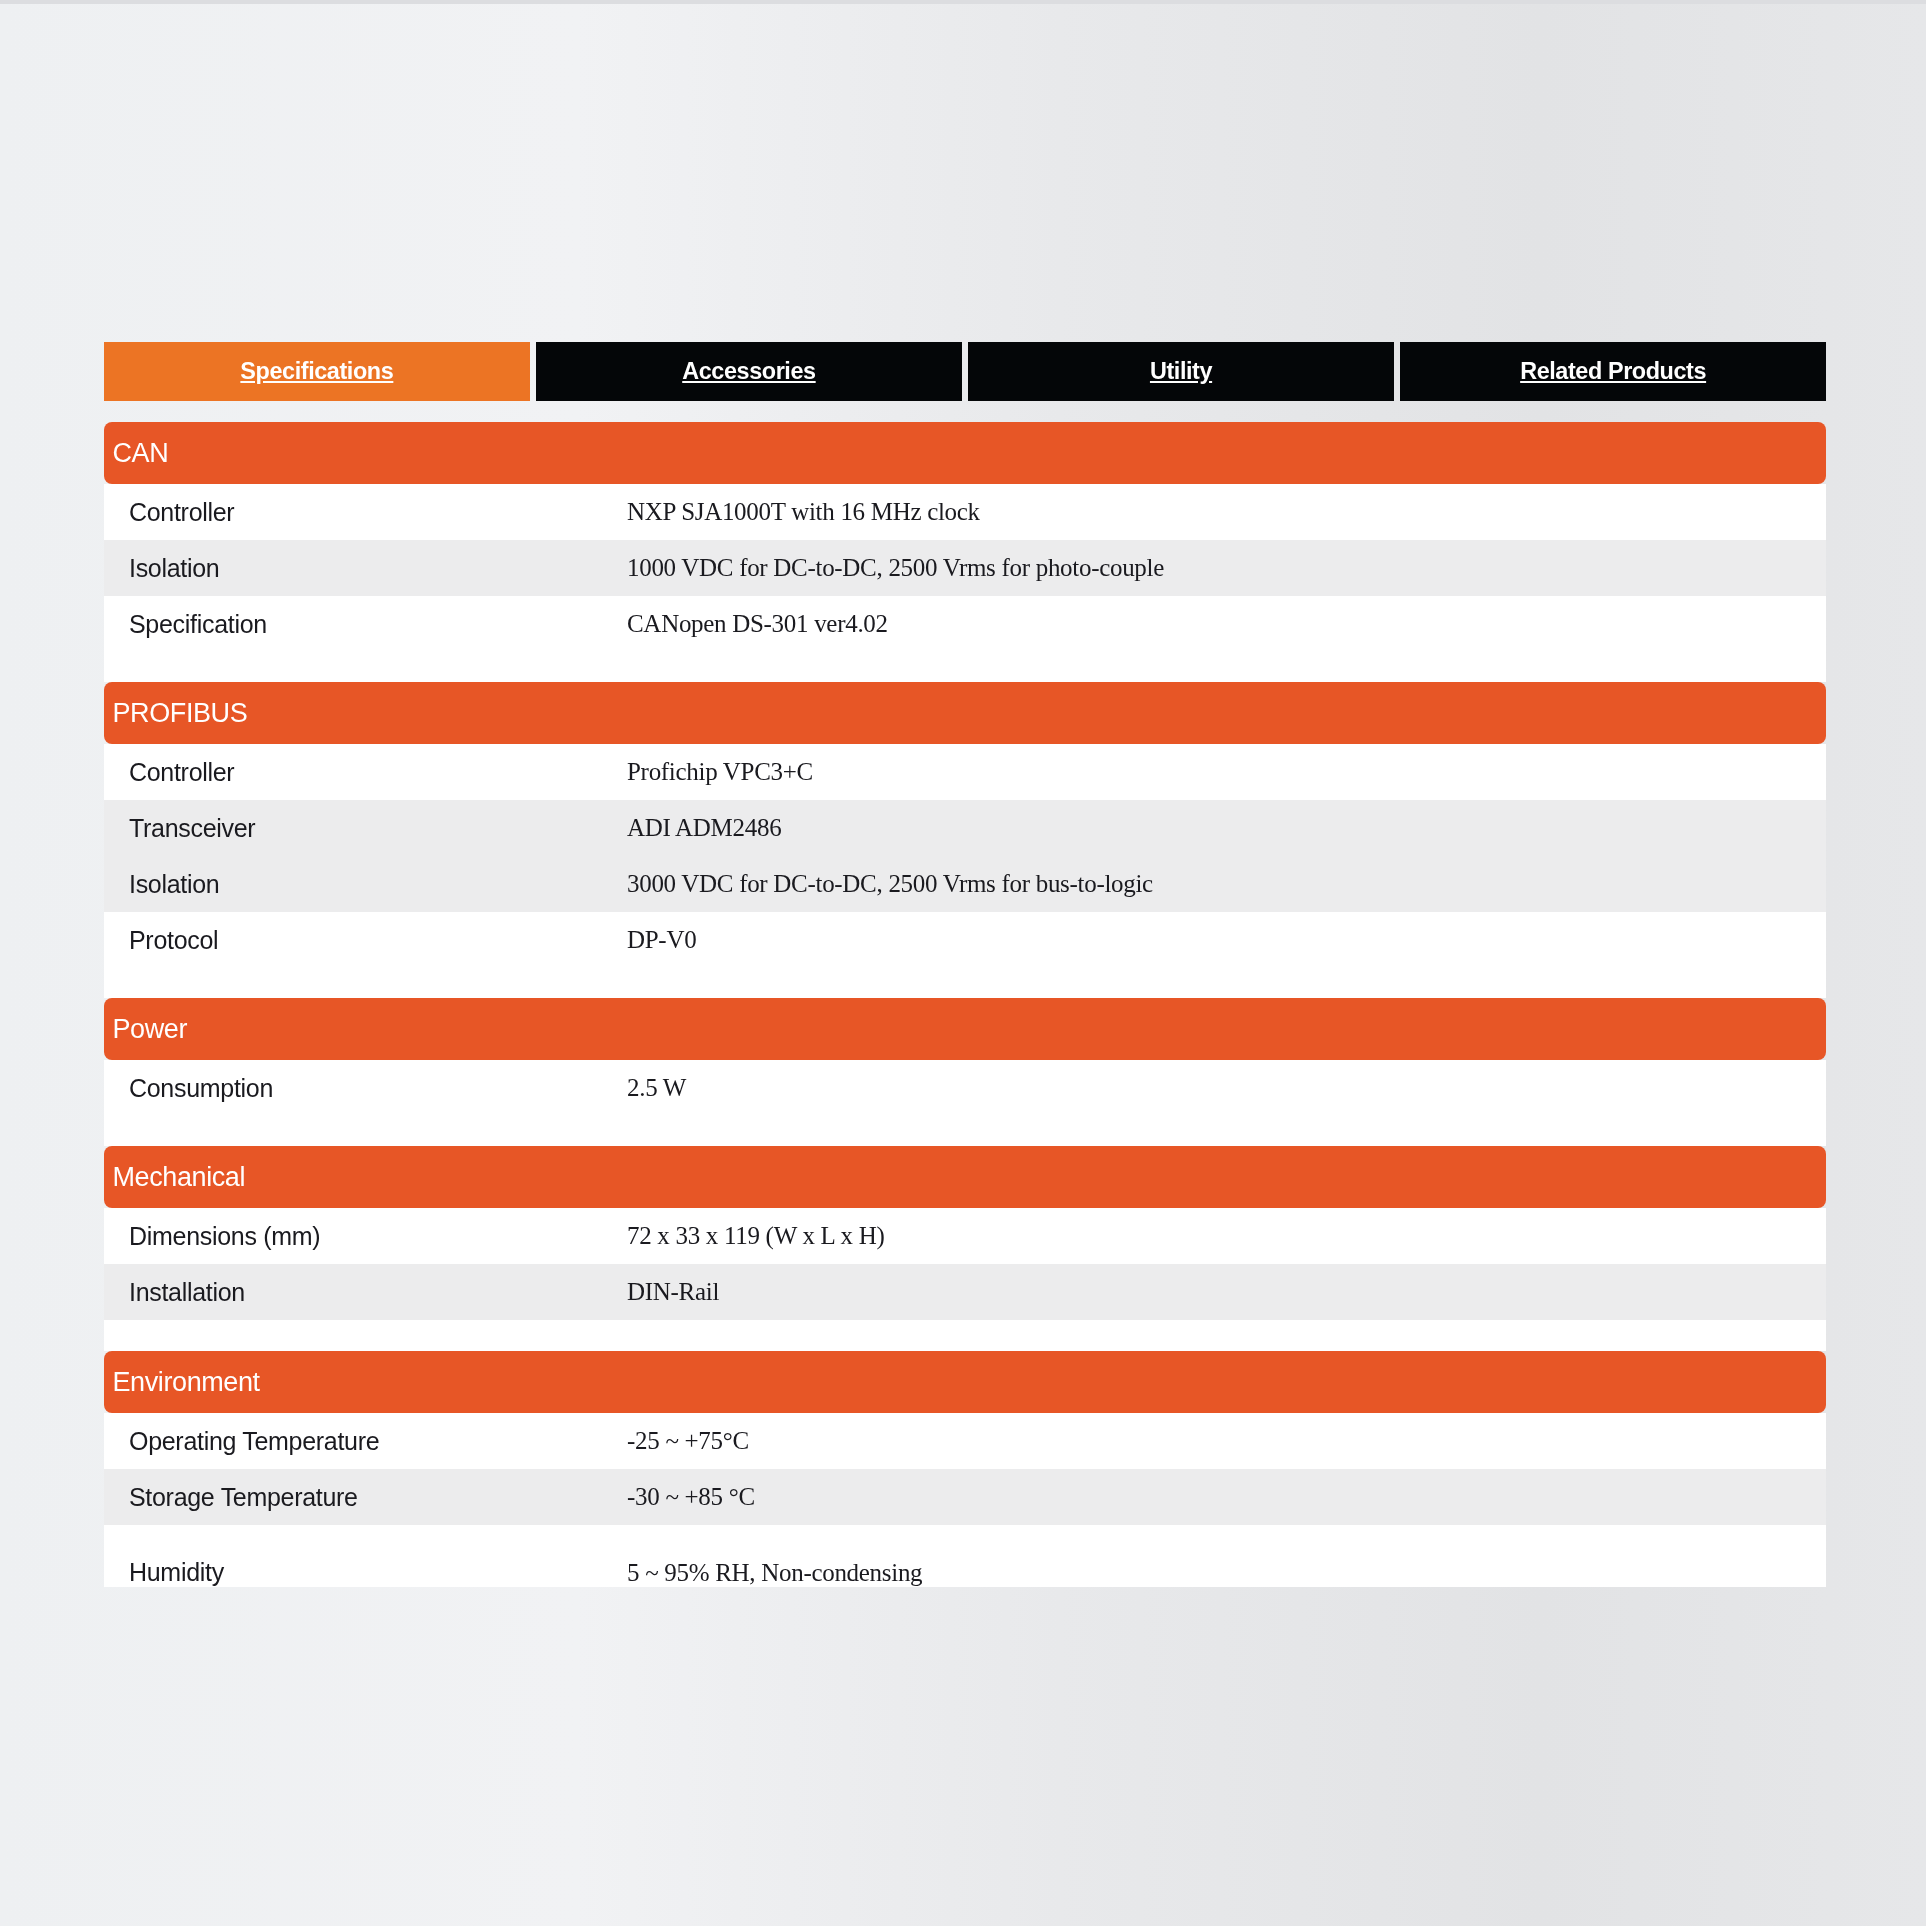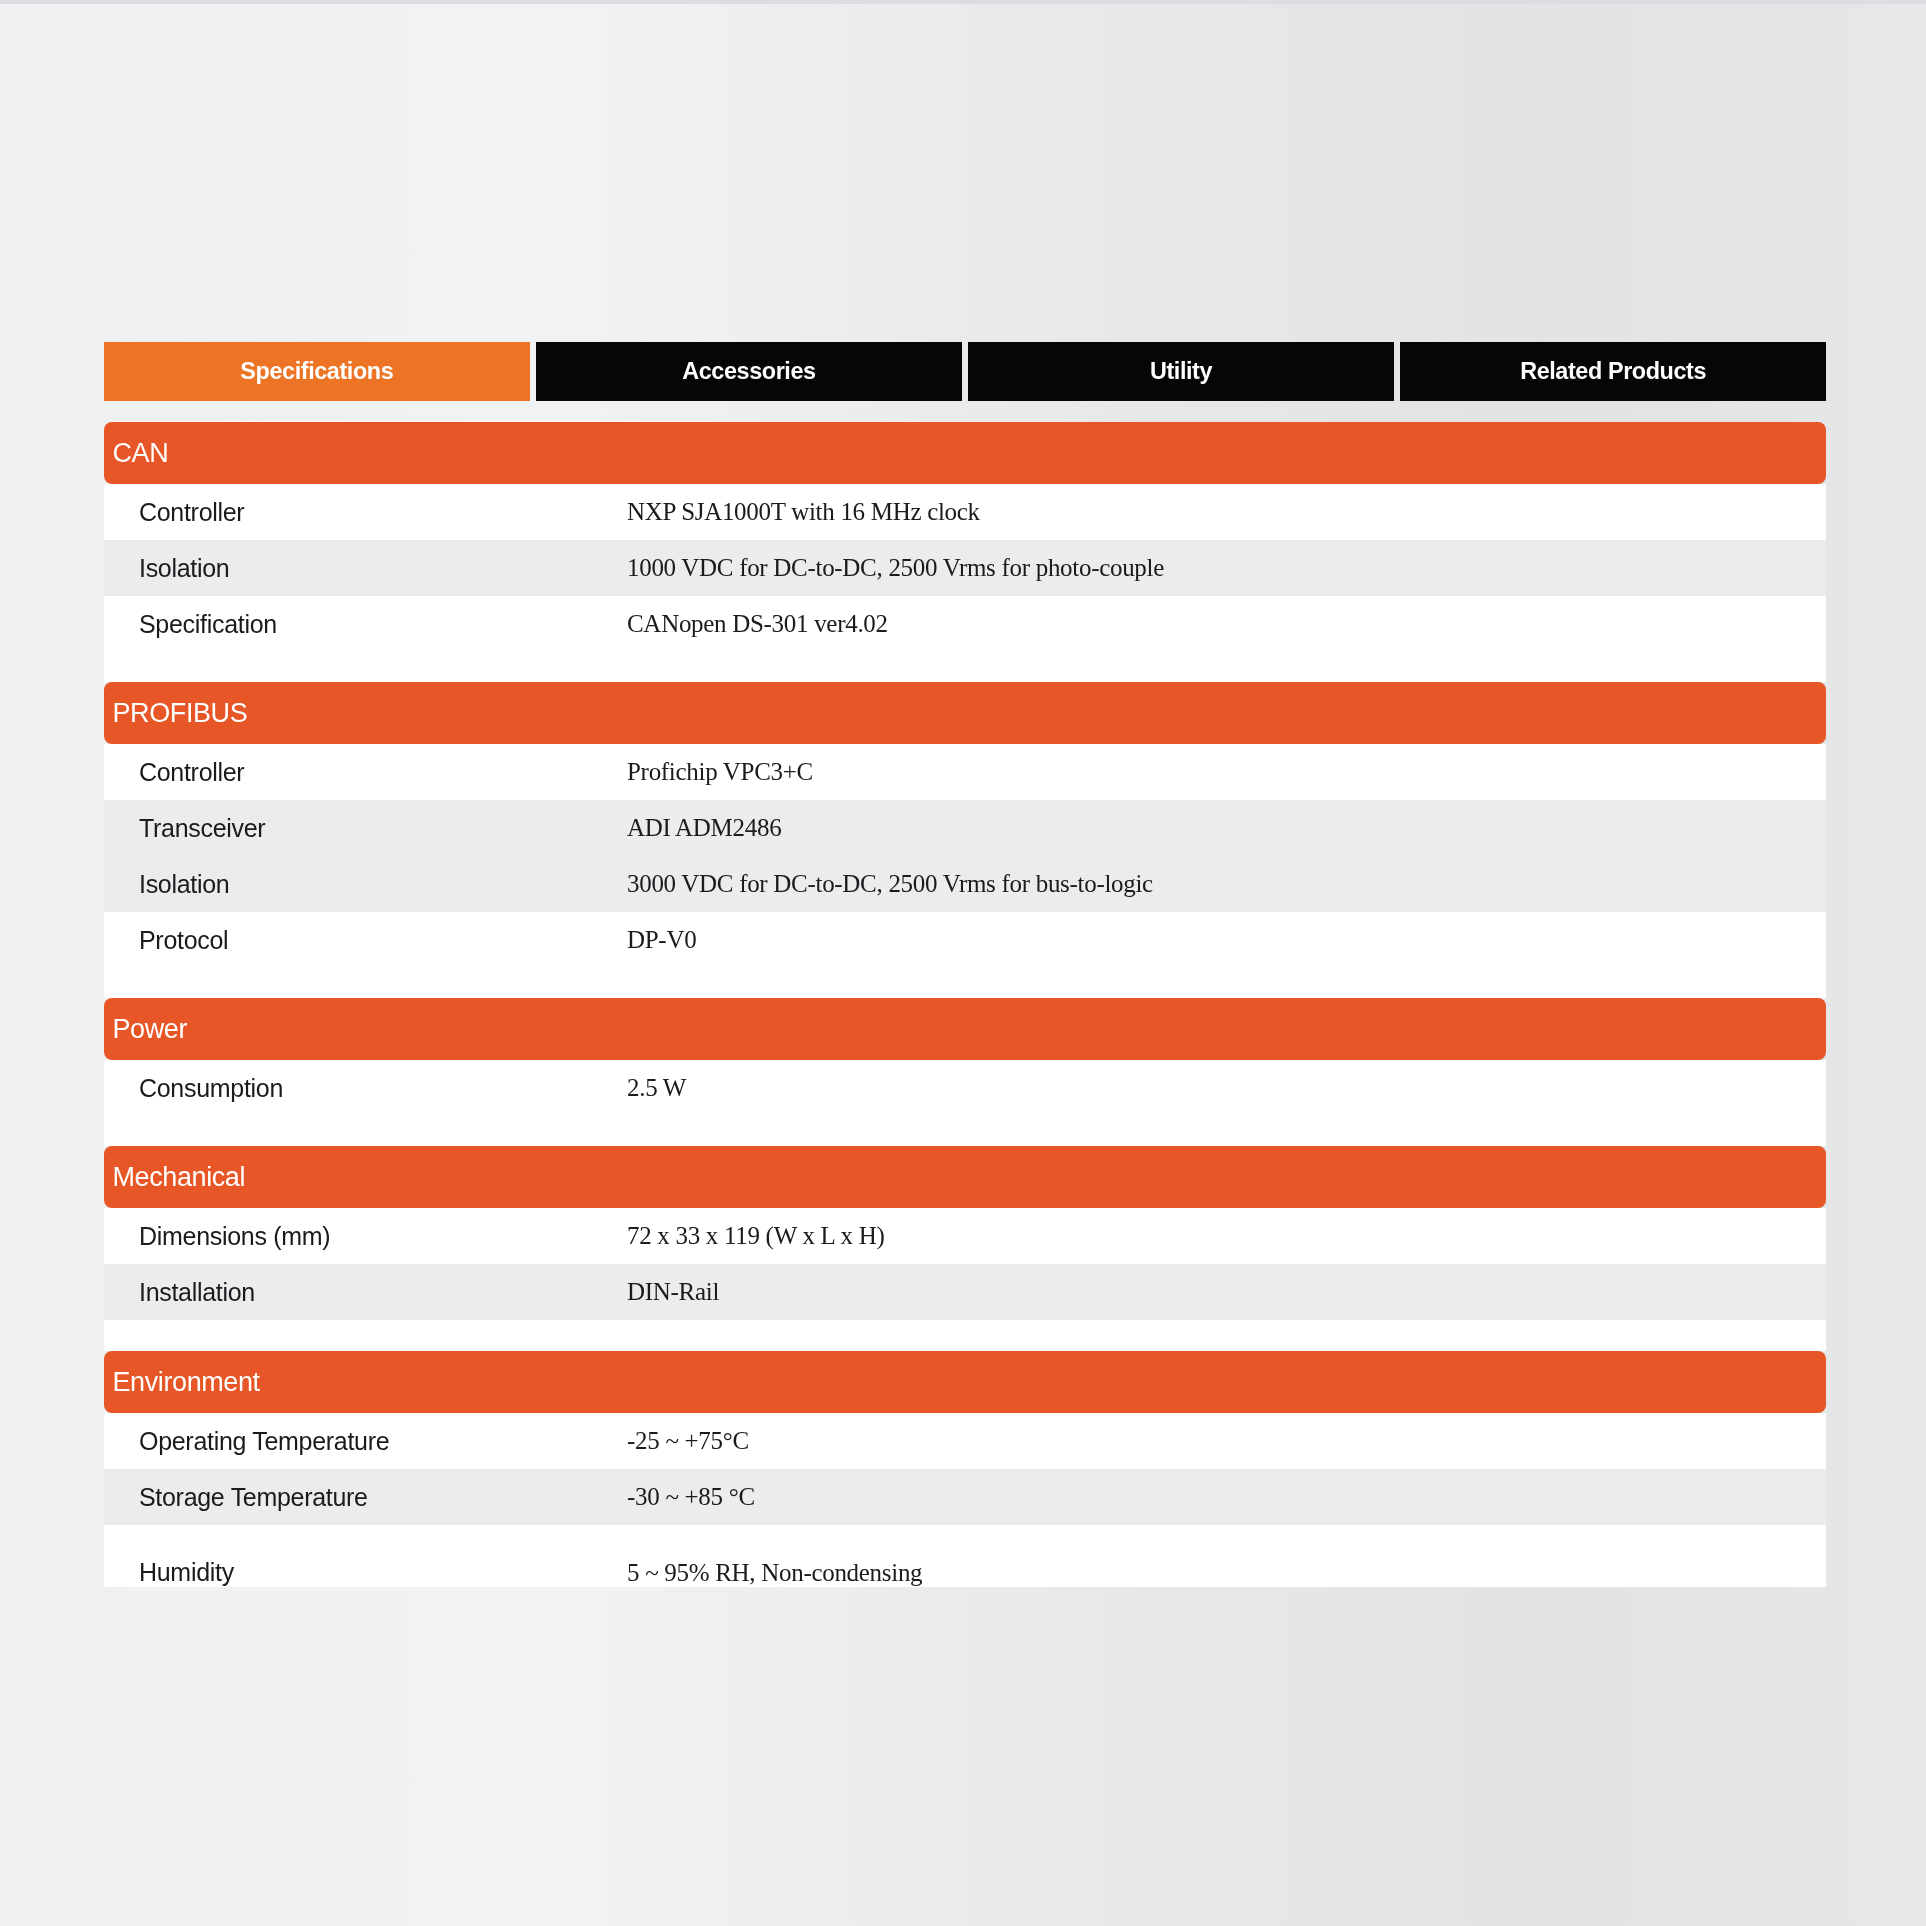--- a/index.html
+++ b/index.html
@@ -38,6 +38,7 @@
     justify-content: center;
     letter-spacing: -0.4px;
     cursor: pointer;
+    text-decoration: underline;
   }
   .tab.active {
     background: #ec7424;

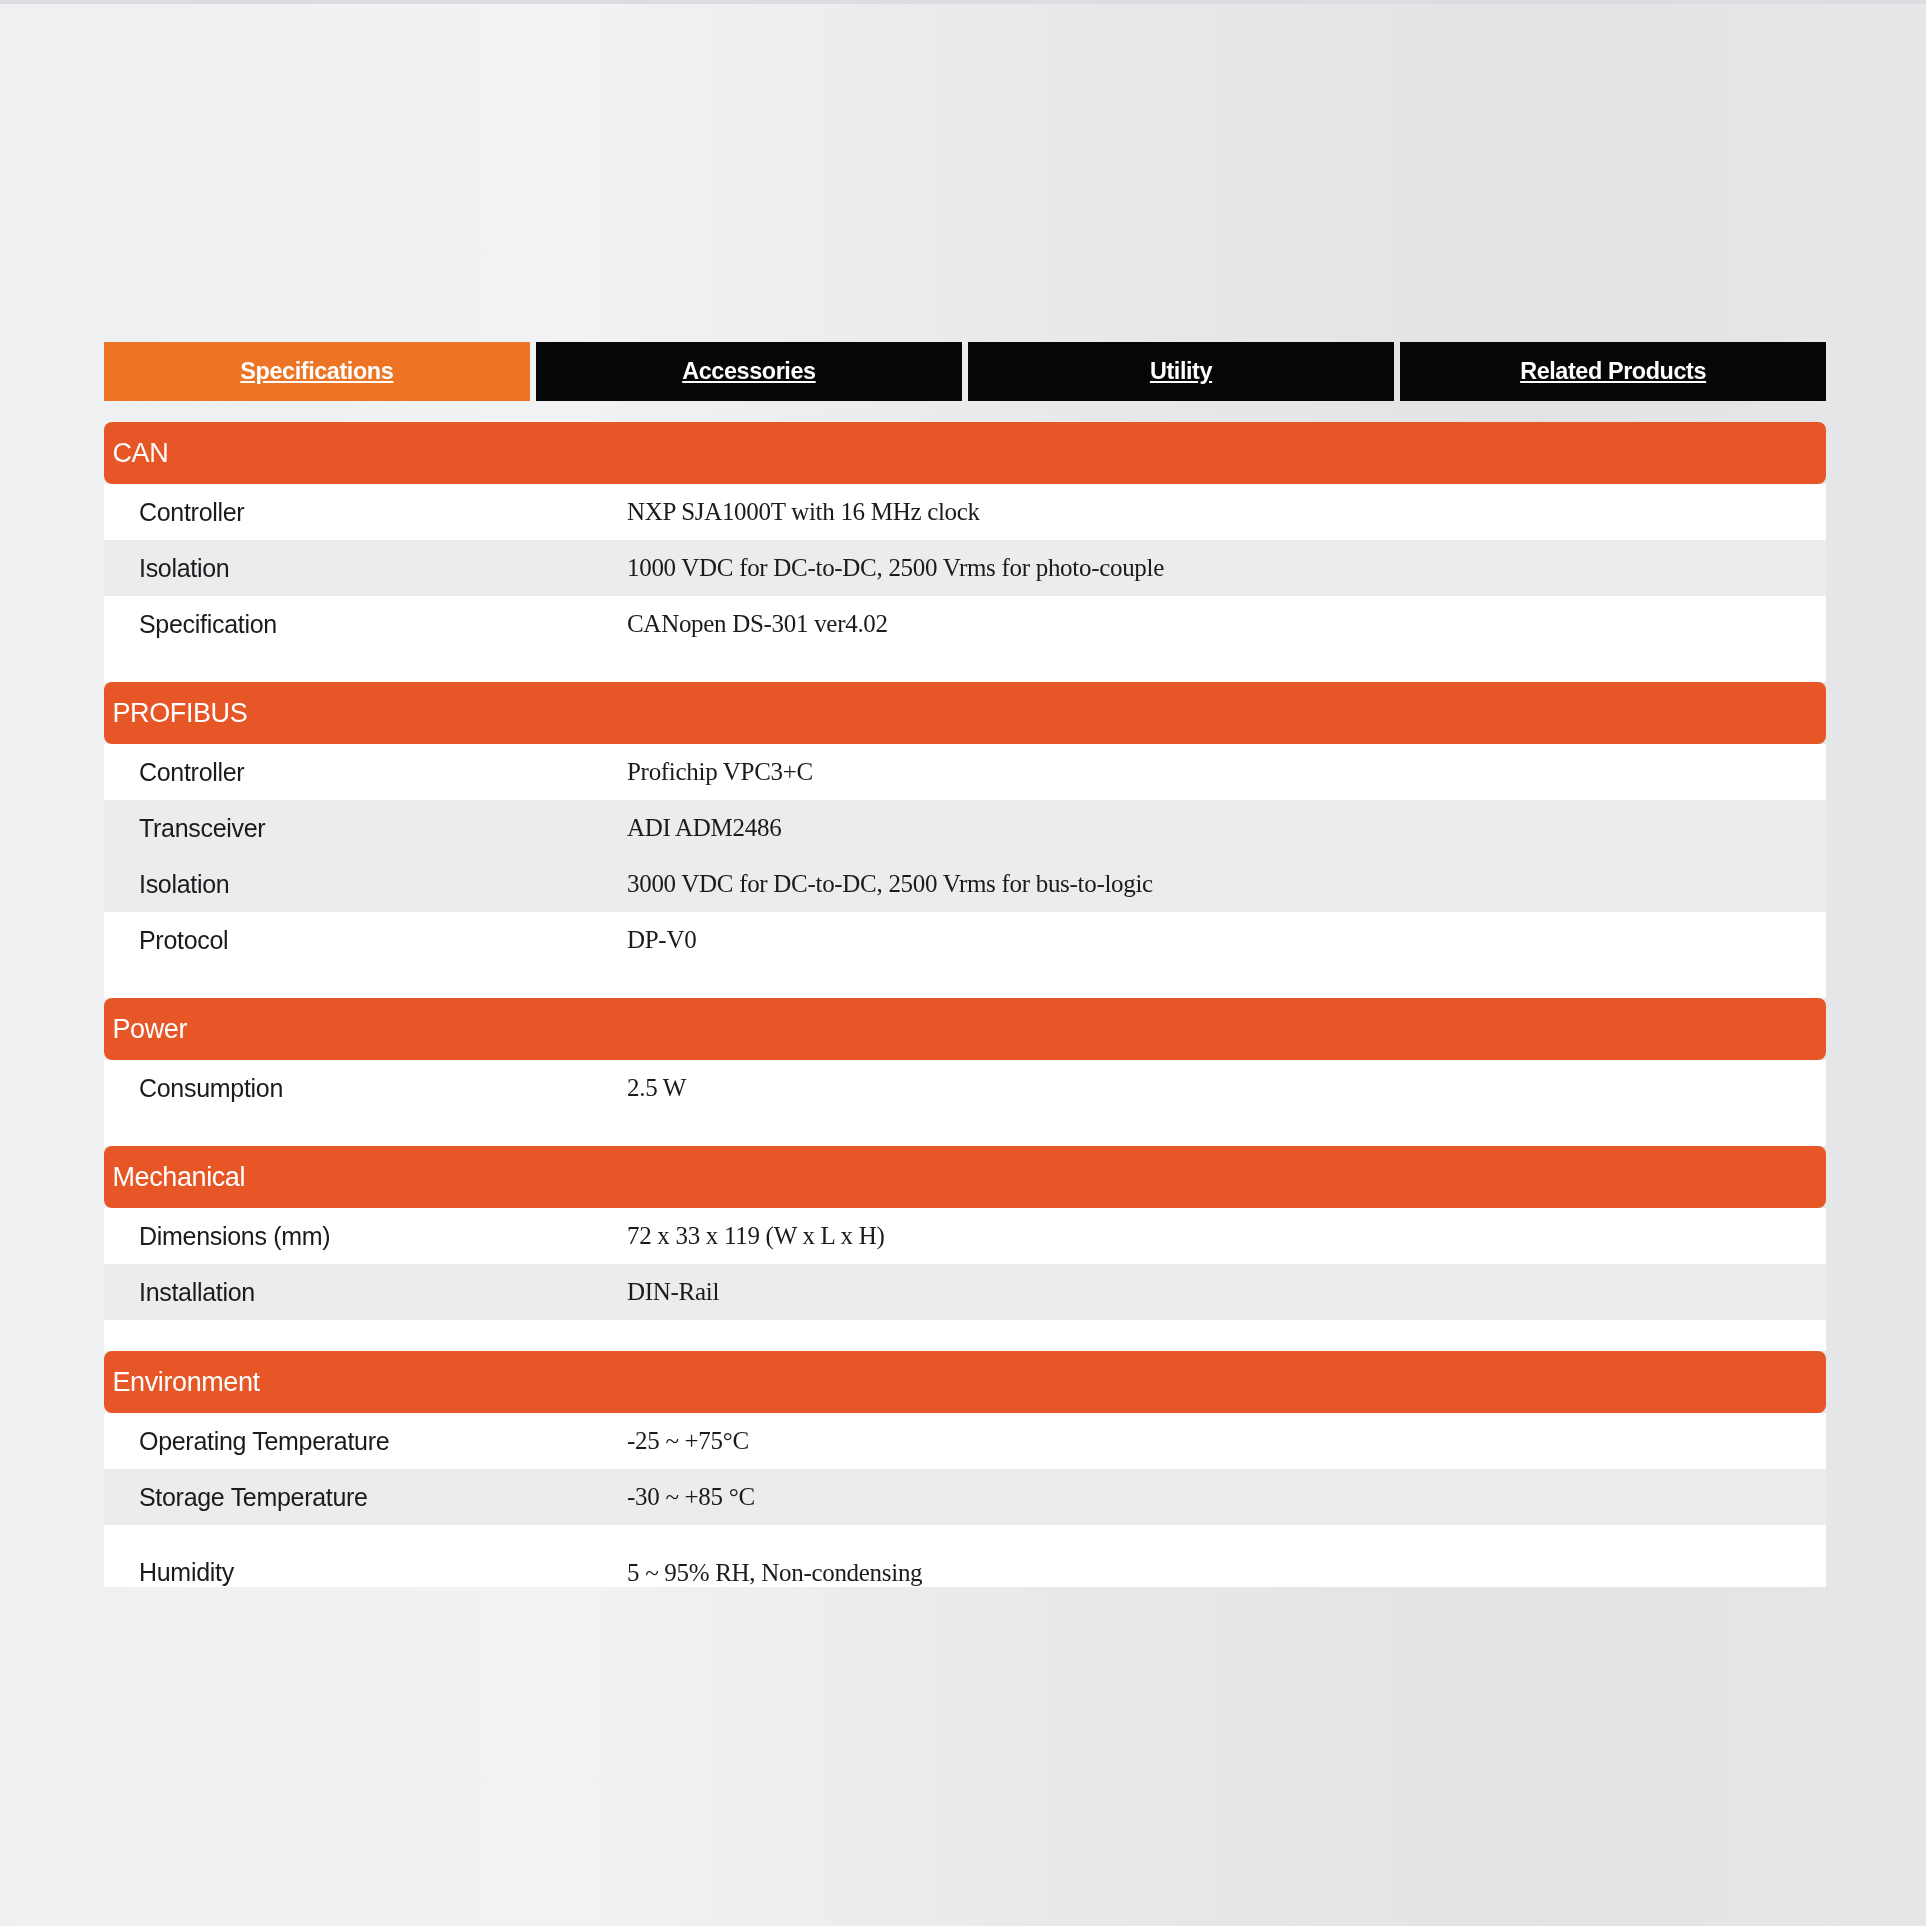--- a/index.html
+++ b/index.html
@@ -74,7 +74,7 @@
   }
   .row .label {
     width: 523px;
-    padding-left: 35px;
+    padding-left: 25px;
     box-sizing: border-box;
   }
   .row .value {

